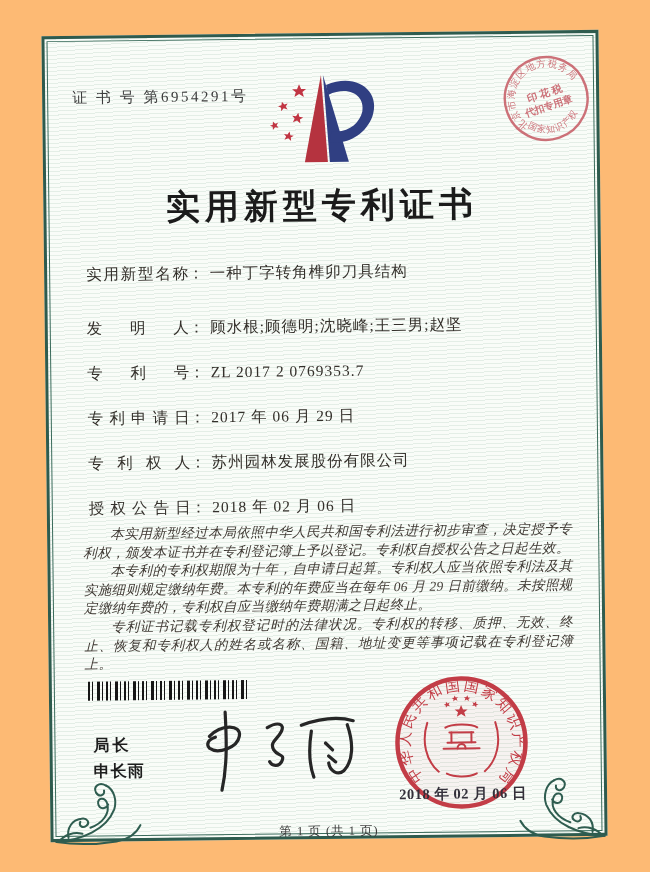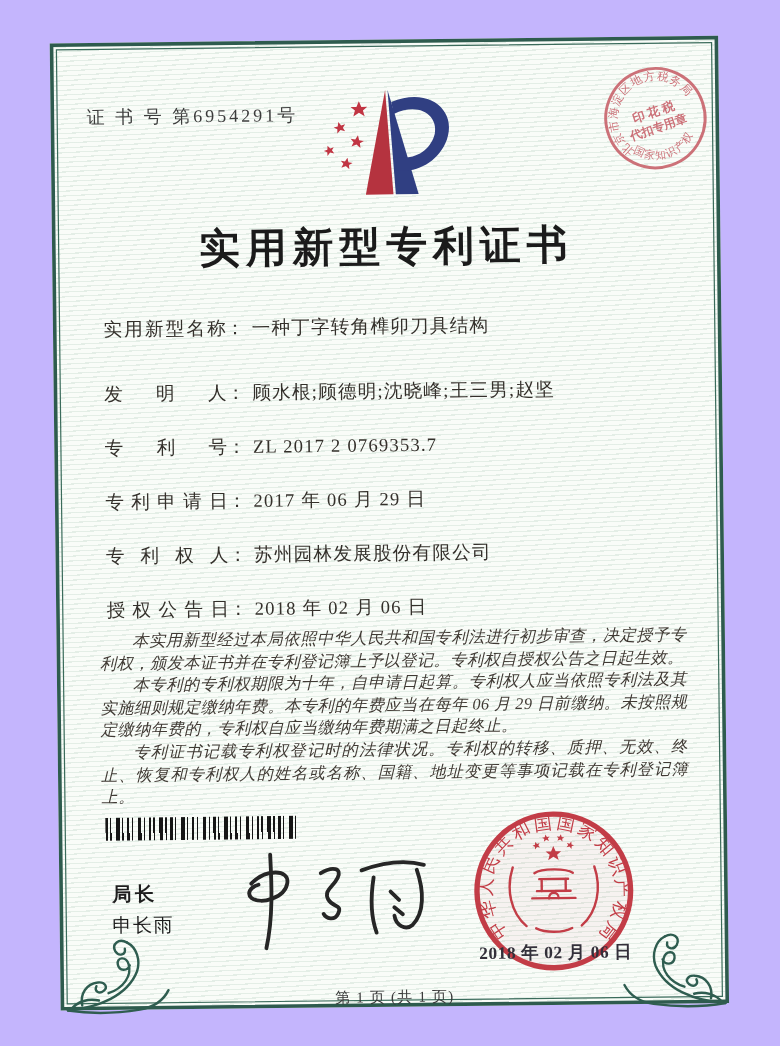--- a/index.html
+++ b/index.html
@@ -5,7 +5,7 @@
   html,body{margin:0;padding:0;background:#e9e9e7;}
   .stage{
     position:relative;width:650px;height:872px;overflow:hidden;
-    background:#c4b5fd;
+    background:#fdba74;
     font-family:"Liberation Serif","DejaVu Serif",serif;
   }
   .rotor{position:absolute;inset:0;transform:rotate(-0.65deg);transform-origin:50% 50%;}

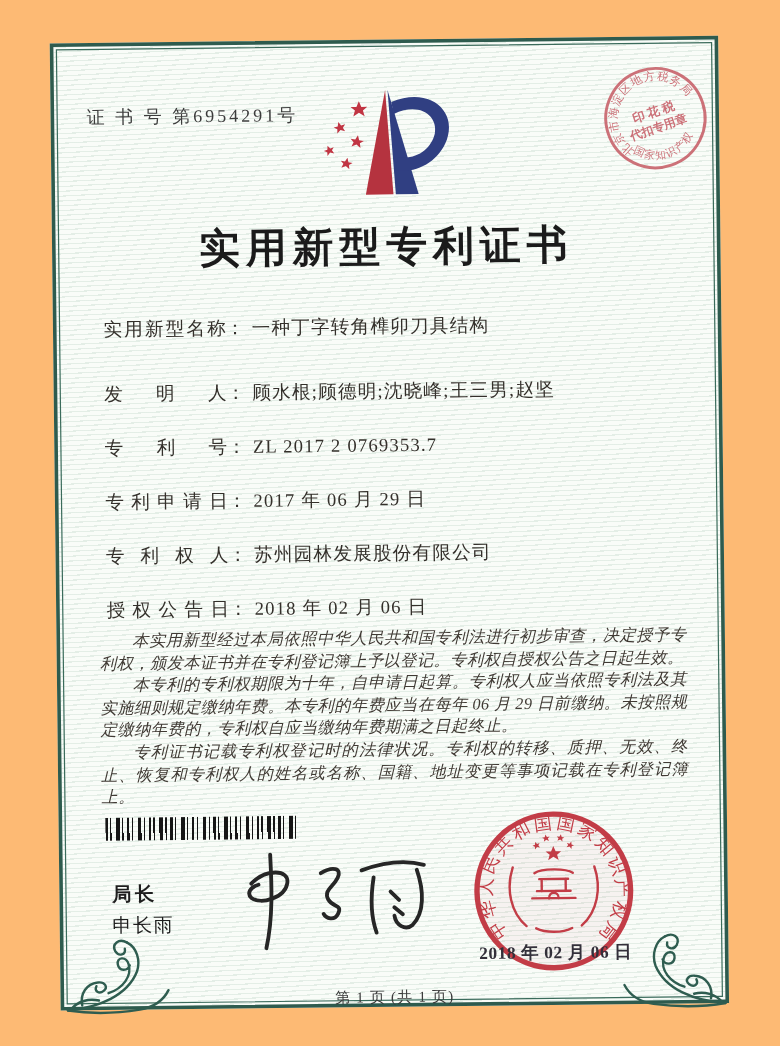--- a/index.html
+++ b/index.html
@@ -50,7 +50,7 @@
       #161616 14px 15px, rgba(0,0,0,0) 15px 18px);
   }
   .sig-title{position:absolute;left:90px;top:733px;font-size:16px;font-weight:700;color:#1e1e1e;letter-spacing:3px;}
-  .sig-name{position:absolute;left:90px;top:759px;font-size:16px;font-weight:400;color:#1e1e1e;letter-spacing:1px;}
+  .sig-name{position:absolute;left:90px;top:759px;font-size:16px;font-weight:700;color:#1e1e1e;letter-spacing:1px;}
   .signature{position:absolute;left:178px;top:701px;width:190px;height:95px;}
   .seal{position:absolute;left:388px;top:674px;width:140px;height:140px;opacity:0.93;}
   .seal-date{

